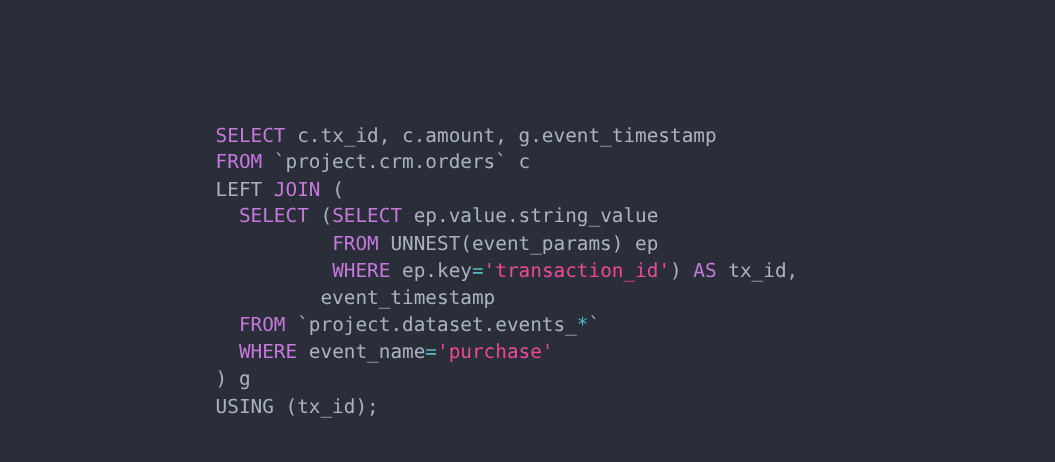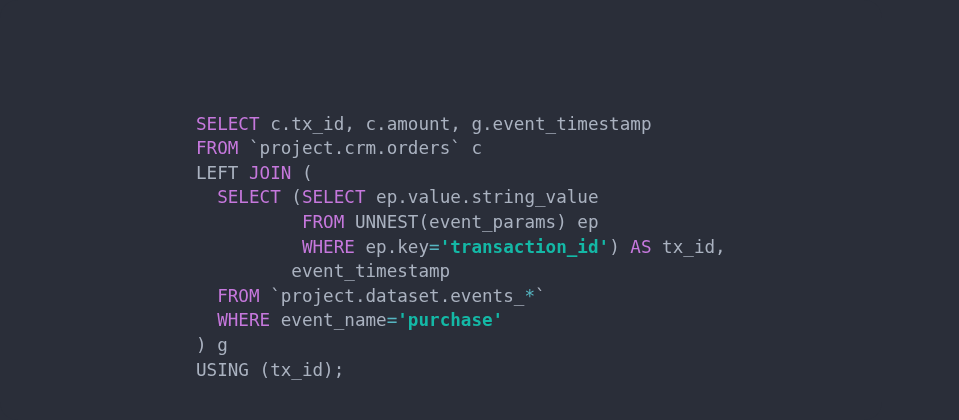--- a/index.html
+++ b/index.html
@@ -46,7 +46,7 @@
   
   .tok-keyword   { color: #c678dd; }
   .tok-plain     { color: #aab2c0; }
-  .tok-string    { color: #14b8a6; font-weight: bold; }
+  .tok-string    { color: #ec4899; }
   .tok-wildcard  { color: #56b6c2; }
   .tok-operator  { color: #56b6c2; }
 </style>

